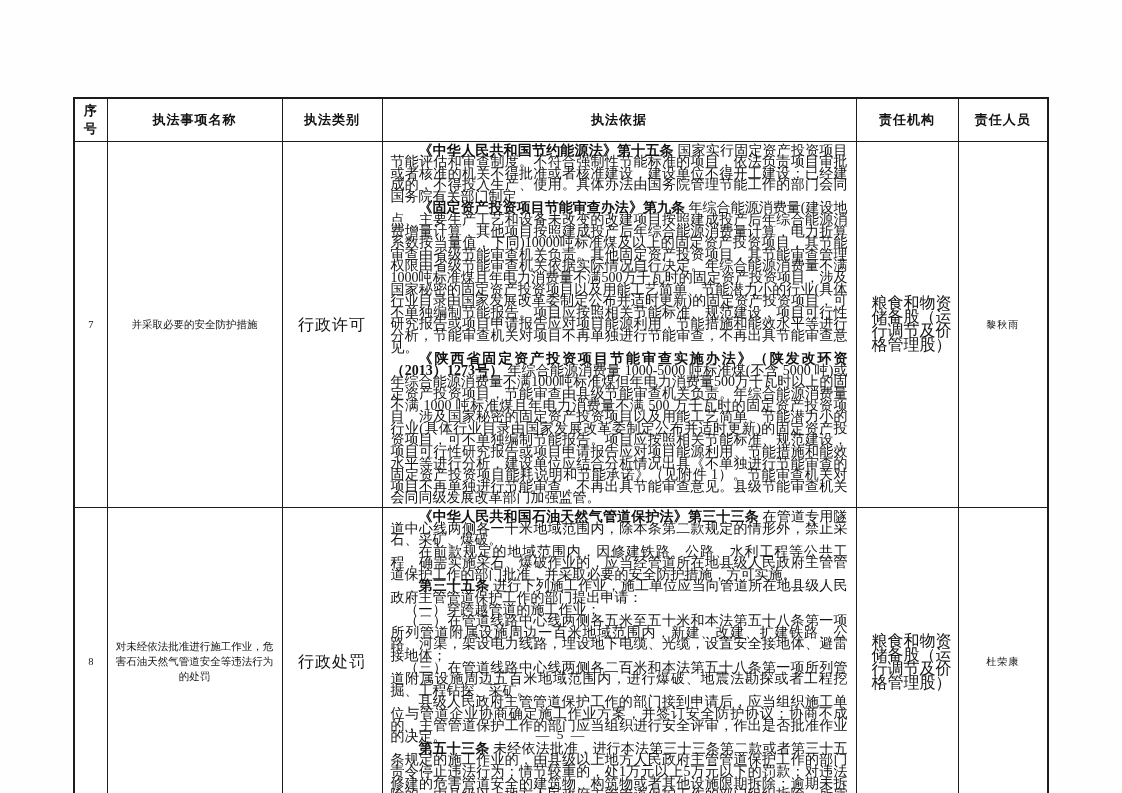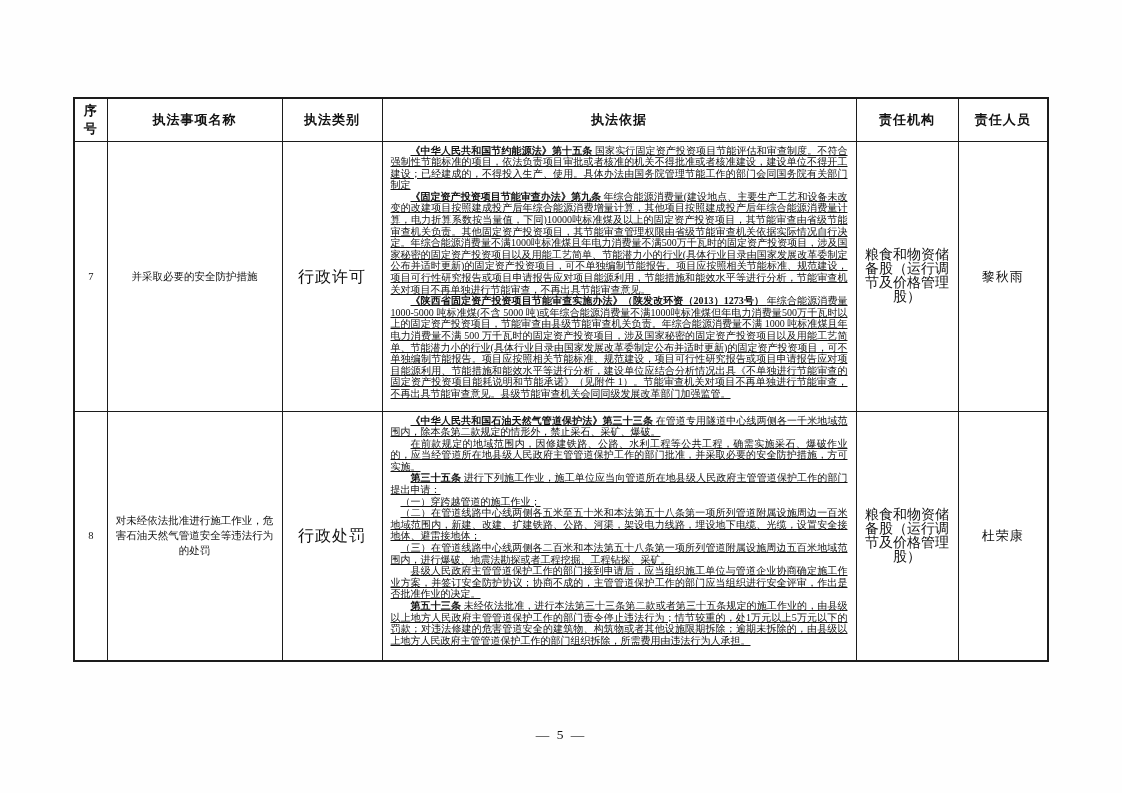--- a/index.html
+++ b/index.html
@@ -41,9 +41,8 @@
     text-align:justify;
     padding:3px 8px 3px 8px;
     line-height:11.6px;
-    font-size:10px;
+    font-size:14px;
     overflow:hidden;
-    text-decoration:underline;
   }
   td.basis p{margin:0;text-indent:2em;}
   td.basis p.item{text-indent:1em;}

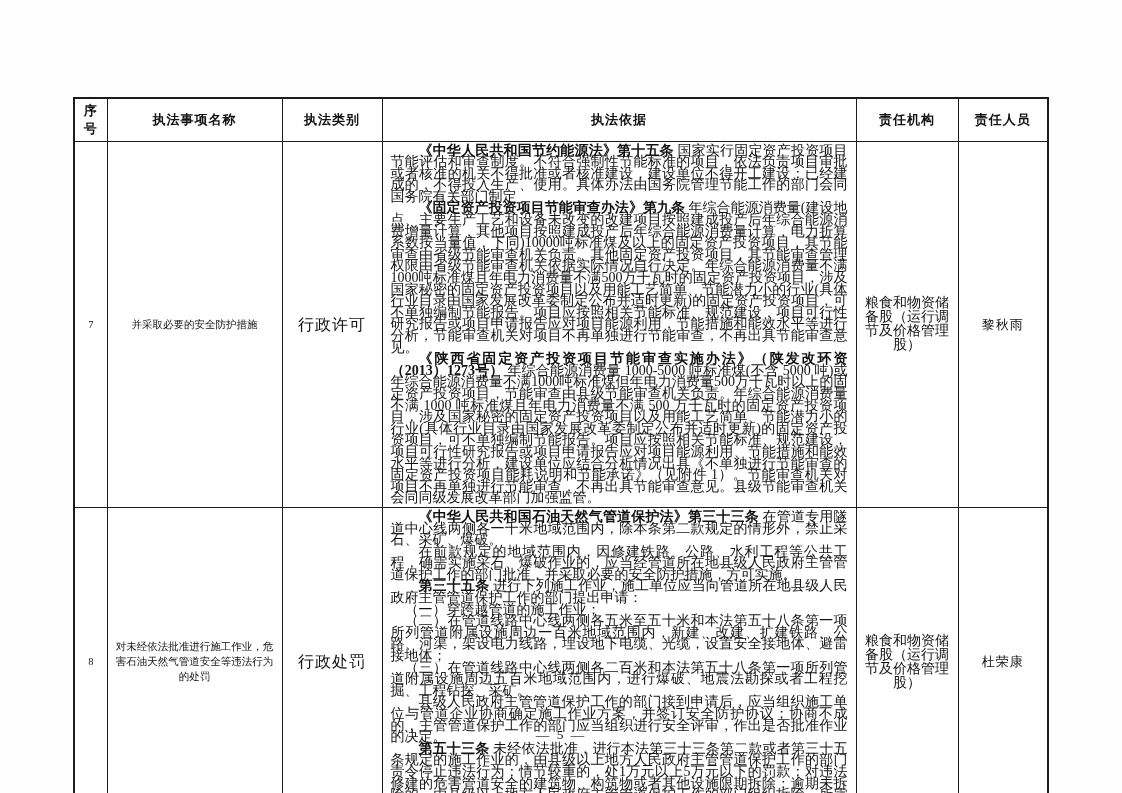--- a/index.html
+++ b/index.html
@@ -49,7 +49,7 @@
   td.basis b{font-weight:bold;}
   td.name{font-size:10.5px;line-height:15px;padding:2px 6px;}
   td.category{font-size:16px;letter-spacing:1px;}
-  td.agency{font-size:14px;text-align:center;padding:2px 6px;line-height:14px;}
+  td.agency{font-size:16px;text-align:right;padding:2px 6px;line-height:14px;}
   td.person{font-size:13px;letter-spacing:1px;}
   td.idx{font-size:10.5px;}
   .footer{

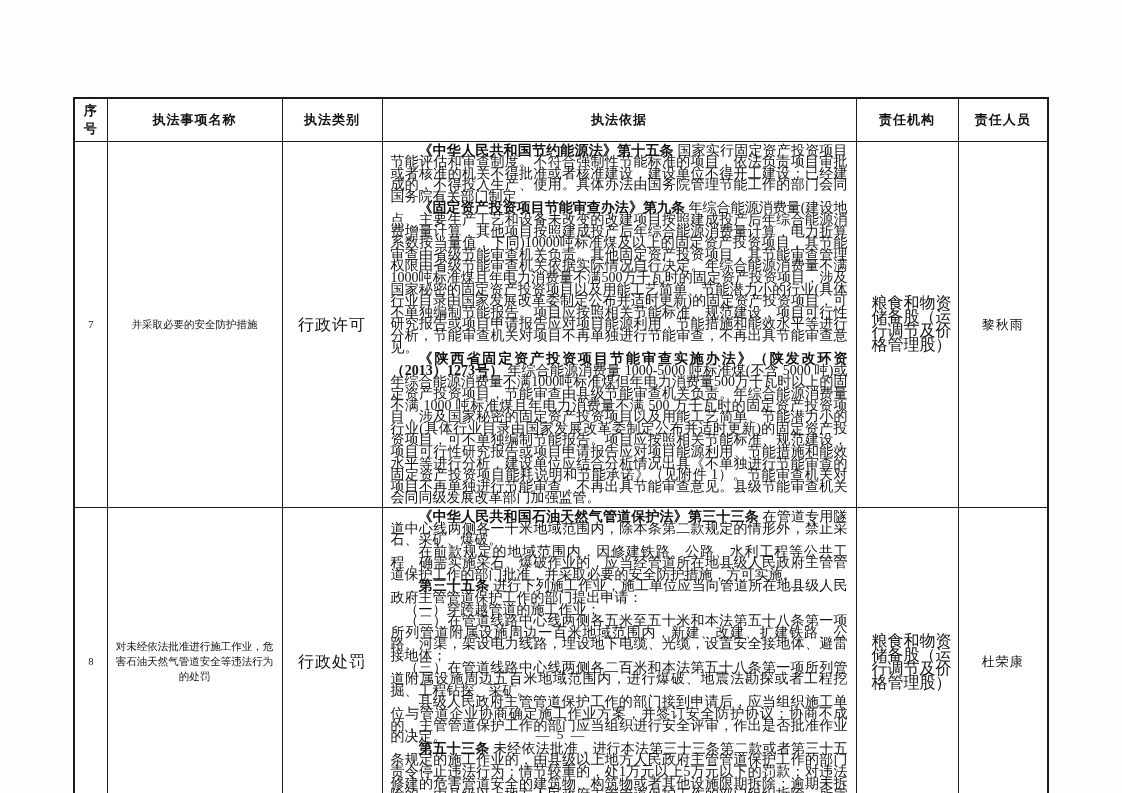--- a/index.html
+++ b/index.html
@@ -50,7 +50,7 @@
   td.name{font-size:10.5px;line-height:15px;padding:2px 6px;}
   td.category{font-size:16px;letter-spacing:1px;}
   td.agency{font-size:16px;text-align:right;padding:2px 6px;line-height:14px;}
-  td.person{font-size:13px;letter-spacing:1px;}
+  td.person{font-size:10px;letter-spacing:1px;}
   td.idx{font-size:10.5px;}
   .footer{
     position:absolute;left:0;top:727px;width:1122px;

